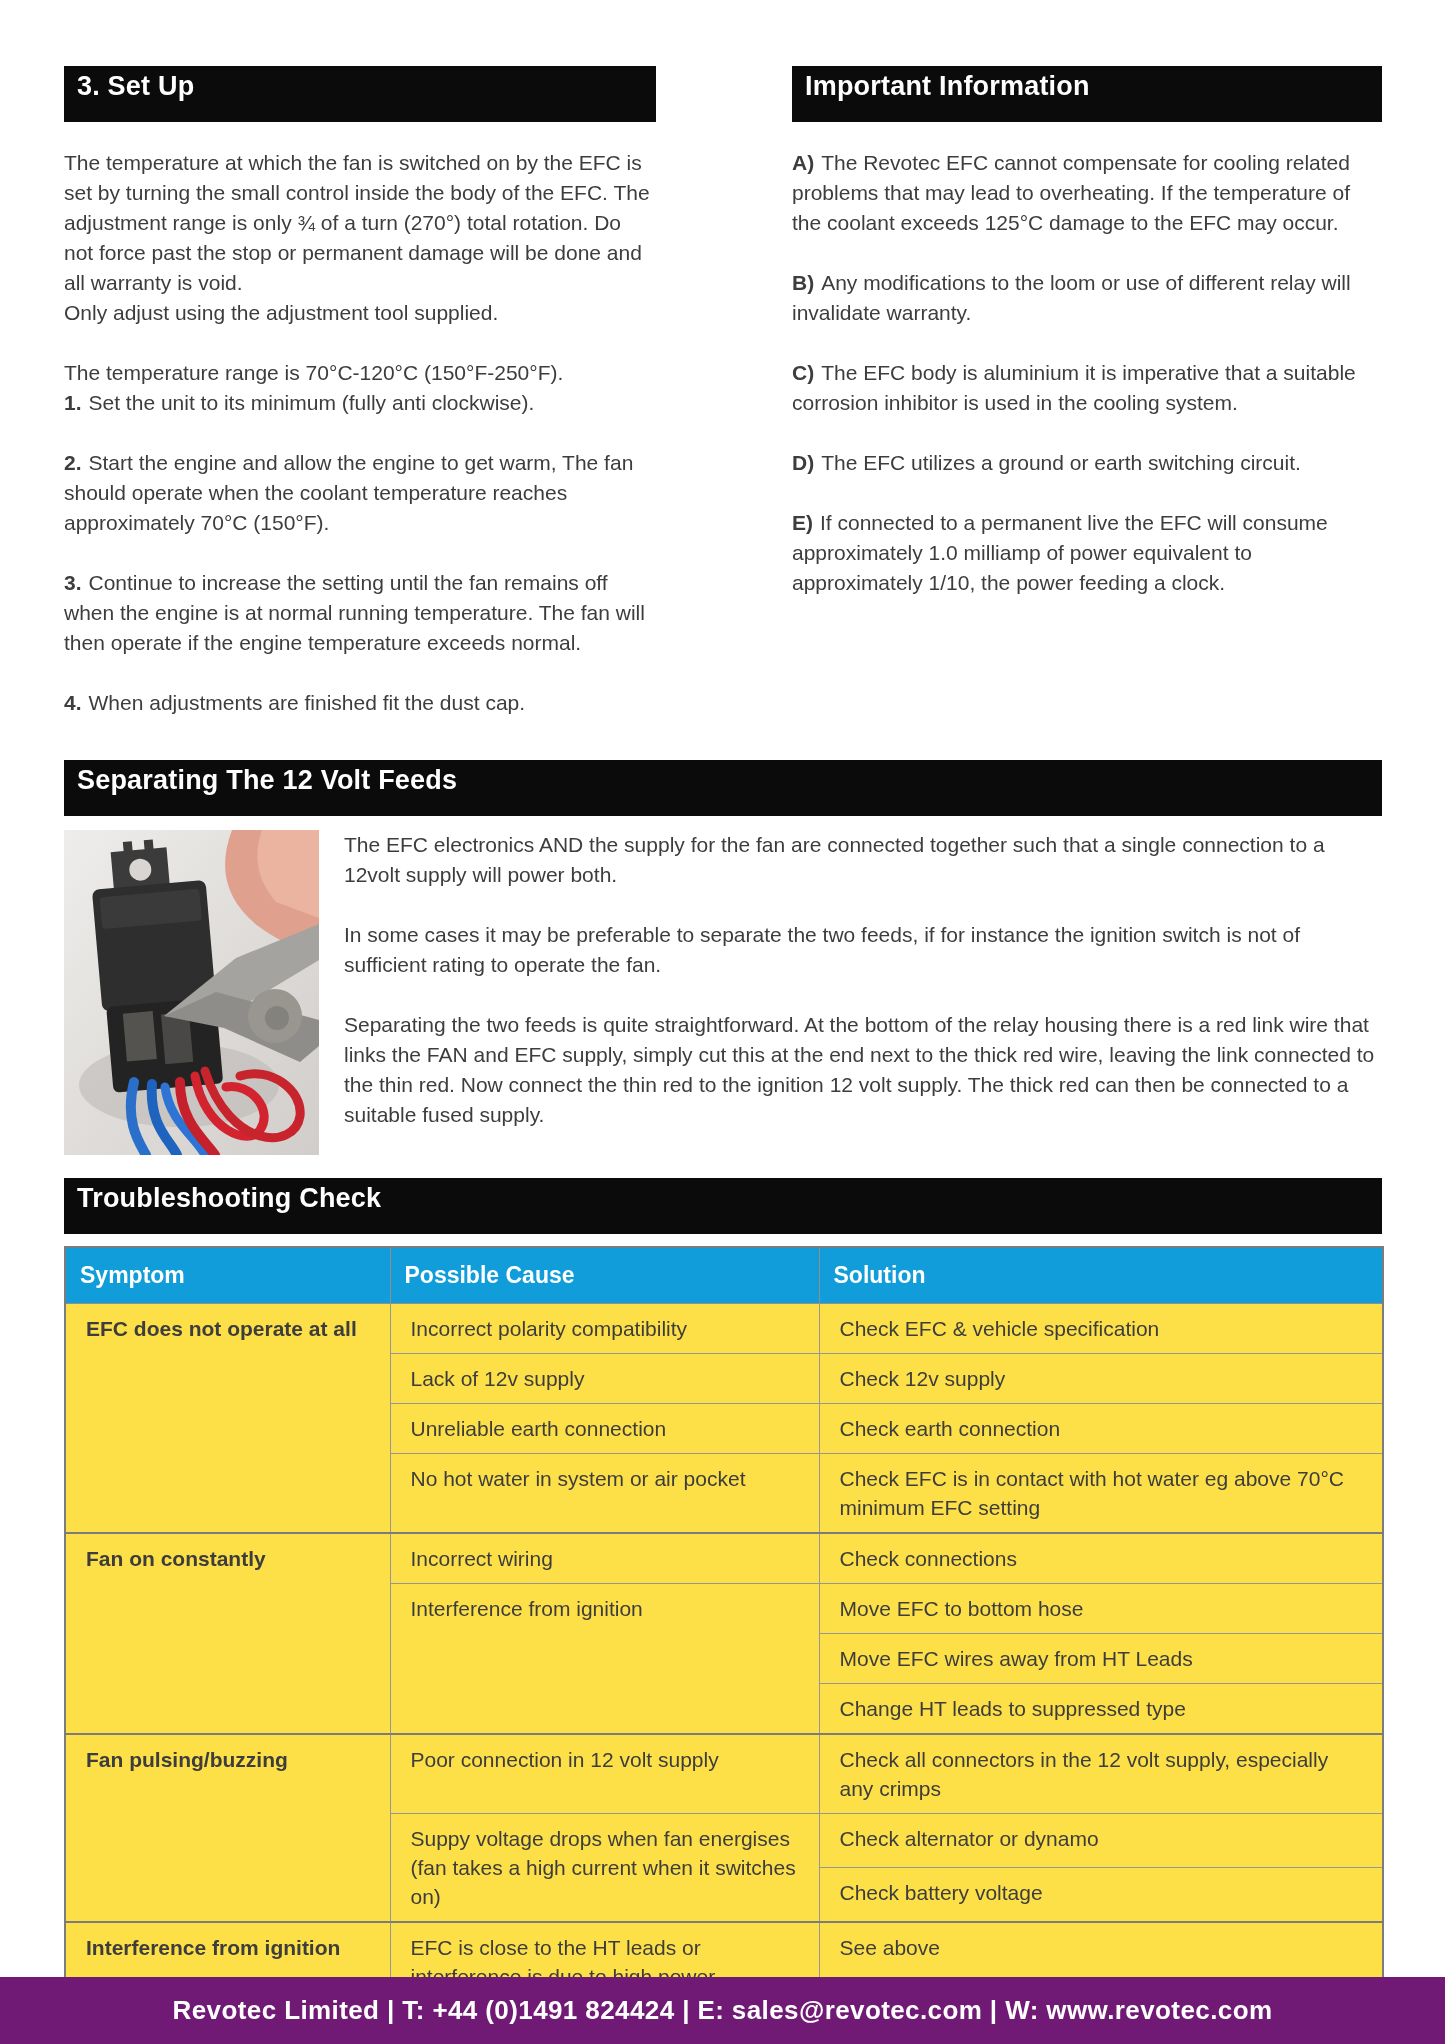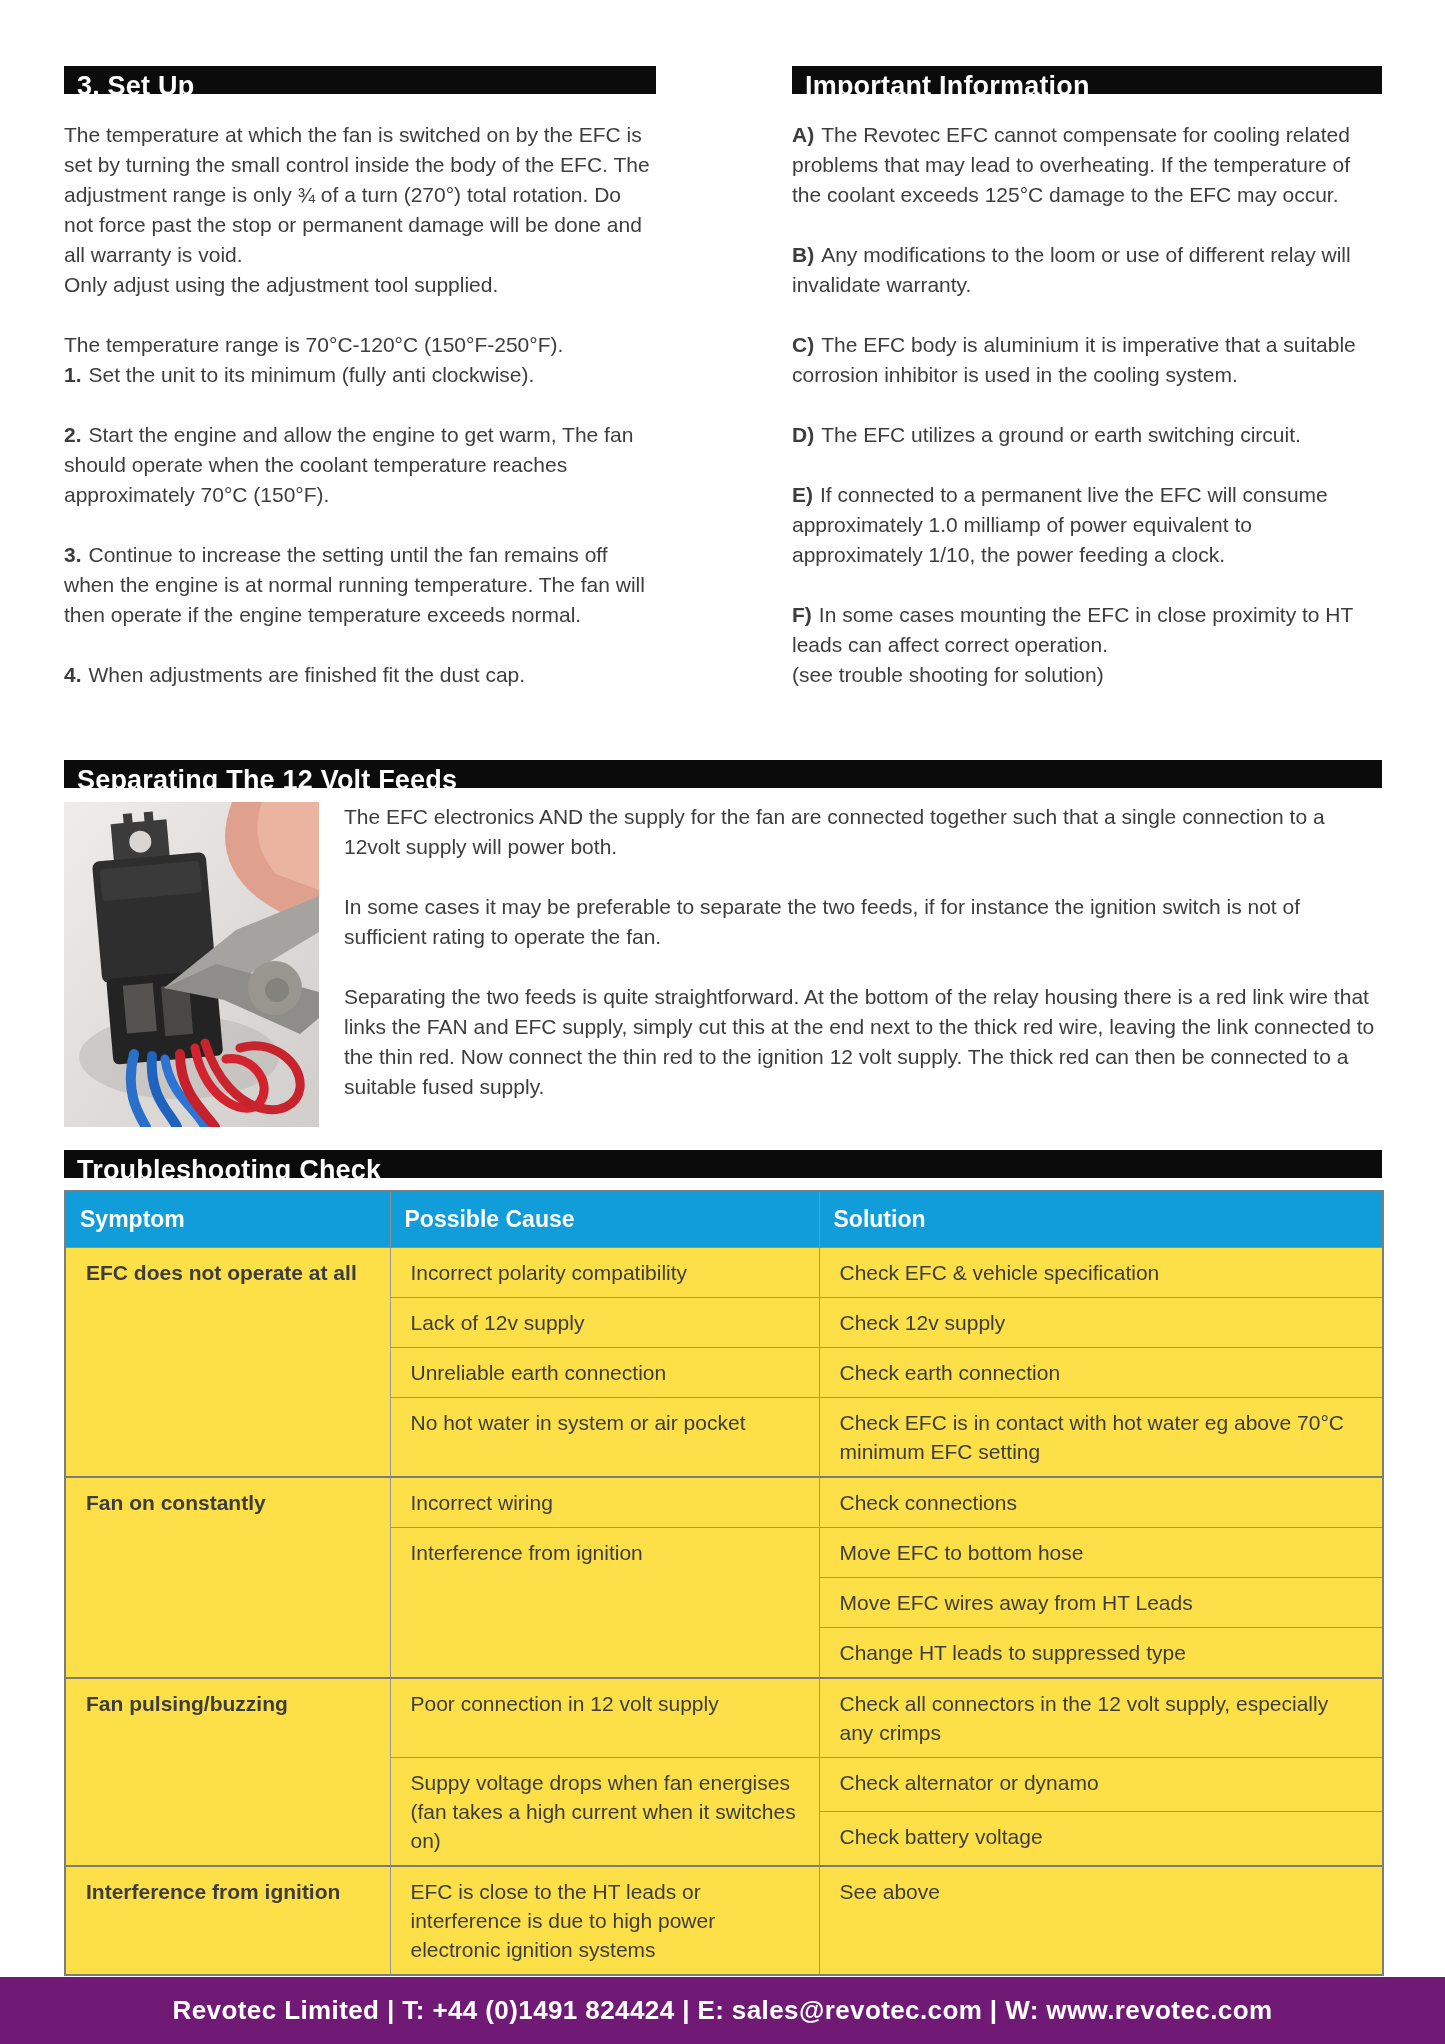--- a/index.html
+++ b/index.html
@@ -10,7 +10,7 @@
   .content{padding:66px 63px 0 64px;}
   .black-bar{
     background:#0b0b0b;color:#ffffff;font-weight:bold;font-size:27px;
-    height:28px;line-height:40px;padding-left:13px;letter-spacing:0.2px;
+    height:56px;line-height:40px;padding-left:13px;letter-spacing:0.2px;
   }
   .top-columns{display:flex;justify-content:space-between;min-height:694px;}
   .col-left{width:592px;}

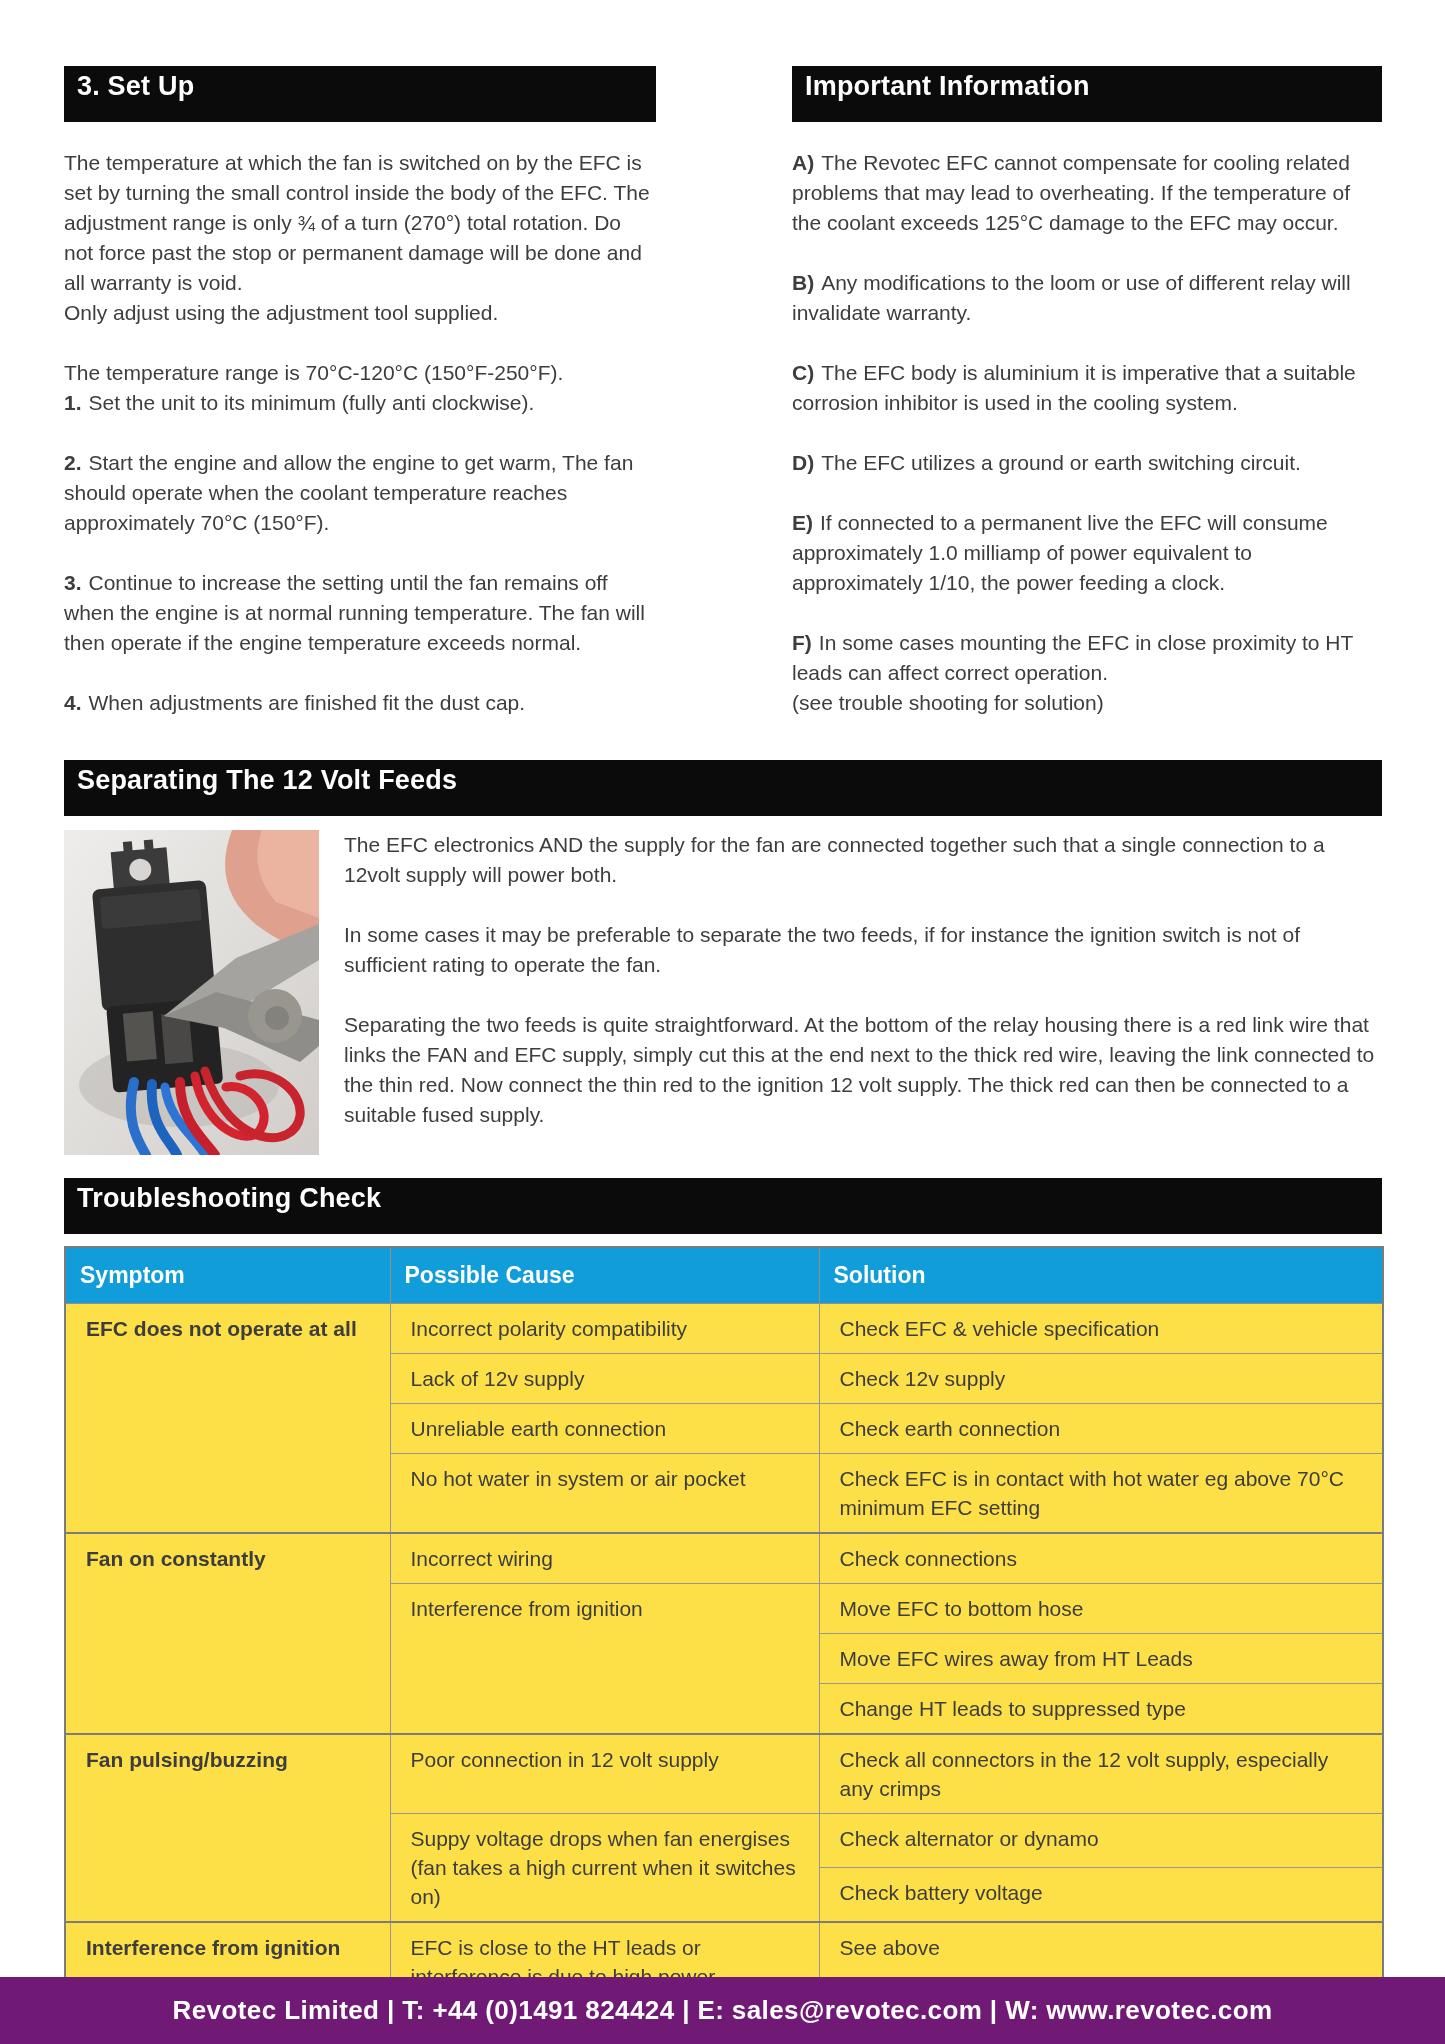--- a/index.html
+++ b/index.html
@@ -94,10 +94,6 @@
         </p>
         <p class="body">
           <b class="lead">E)</b><span>If connected to a permanent live the EFC will consume approximately 1.0 milliamp of power equivalent to approximately 1/10, the power feeding a clock.</span>
-        </p>
-        <p class="body">
-          <b class="lead">F)</b><span>In some cases mounting the EFC in close proximity to HT leads can affect correct operation.</span><br>
-          <span>(see trouble shooting for solution)</span>
         </p>
       </section>
     </div>

